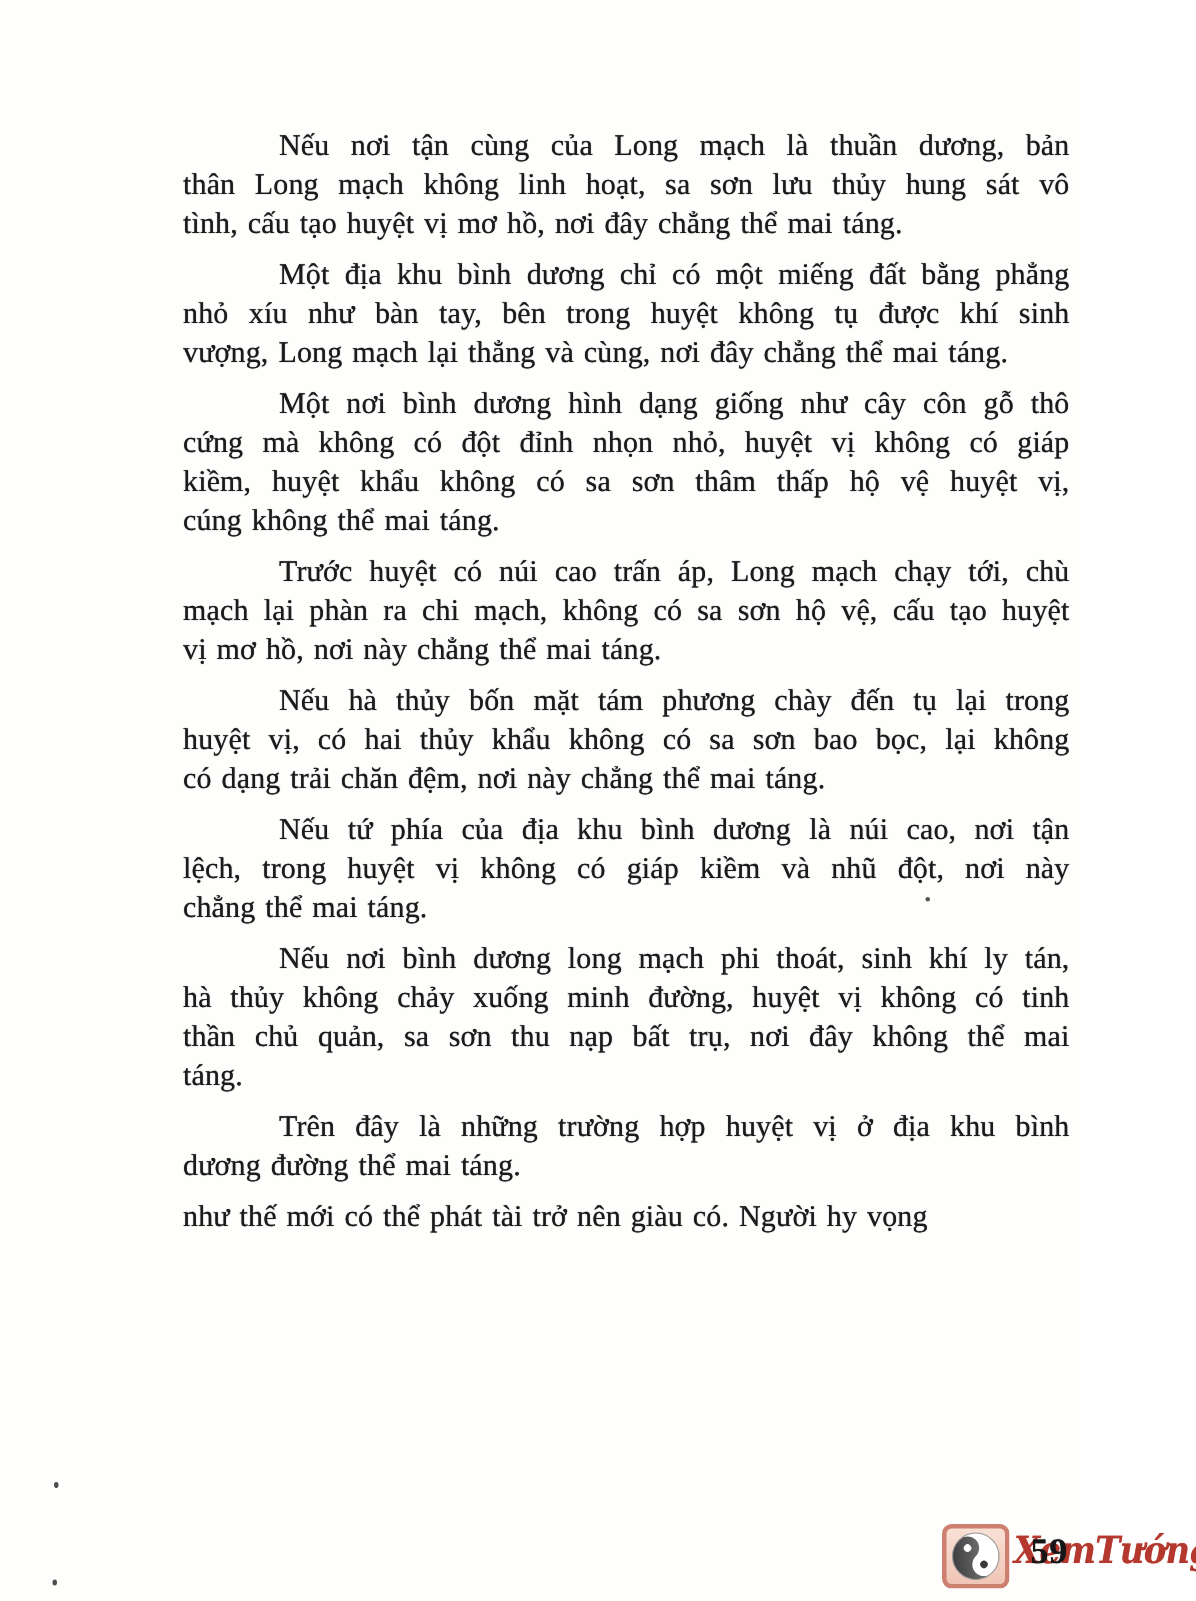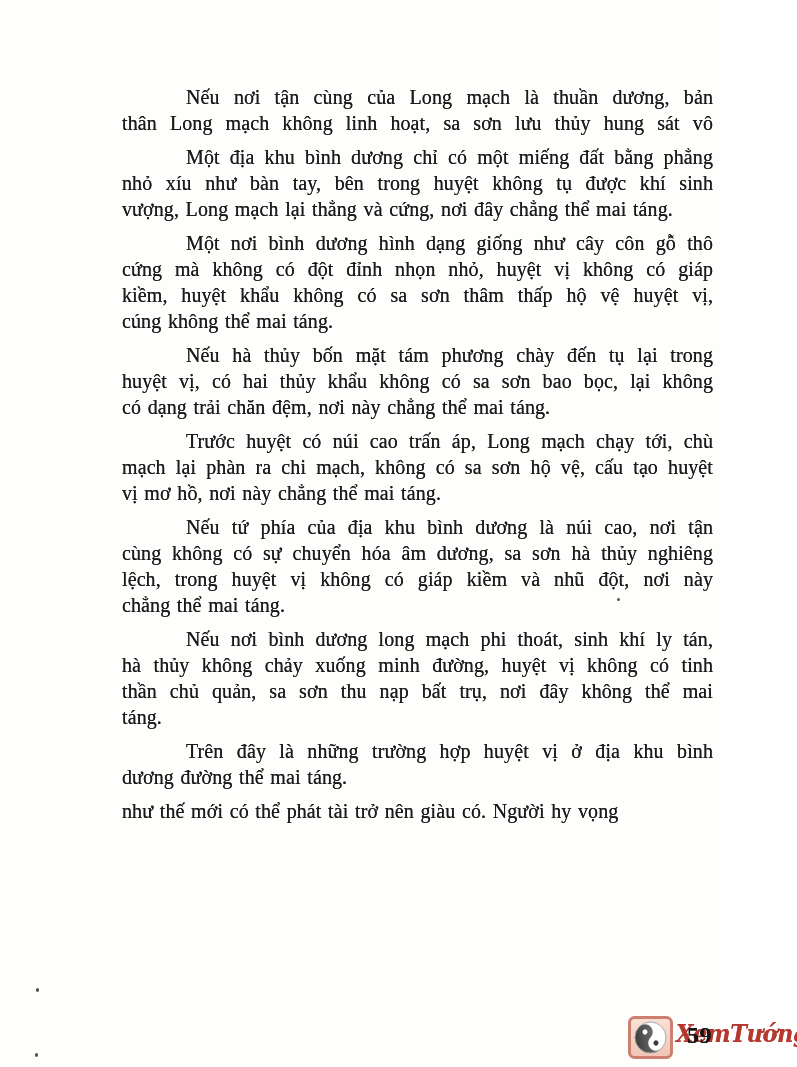--- a/index.html
+++ b/index.html
@@ -78,6 +78,7 @@
       <div class="para">
         <div class="line first">Nếu nơi tận cùng của Long mạch là thuần dương, bản</div>
         <div class="line">thân Long mạch không linh hoạt, sa sơn lưu thủy hung sát vô</div>
+        <div class="line last">tình, cấu tạo huyệt vị mơ hồ, nơi đây chẳng thể mai táng.</div>
       </div>
       <div class="para">
         <div class="line first">Một địa khu bình dương chỉ có một miếng đất bằng phẳng</div>

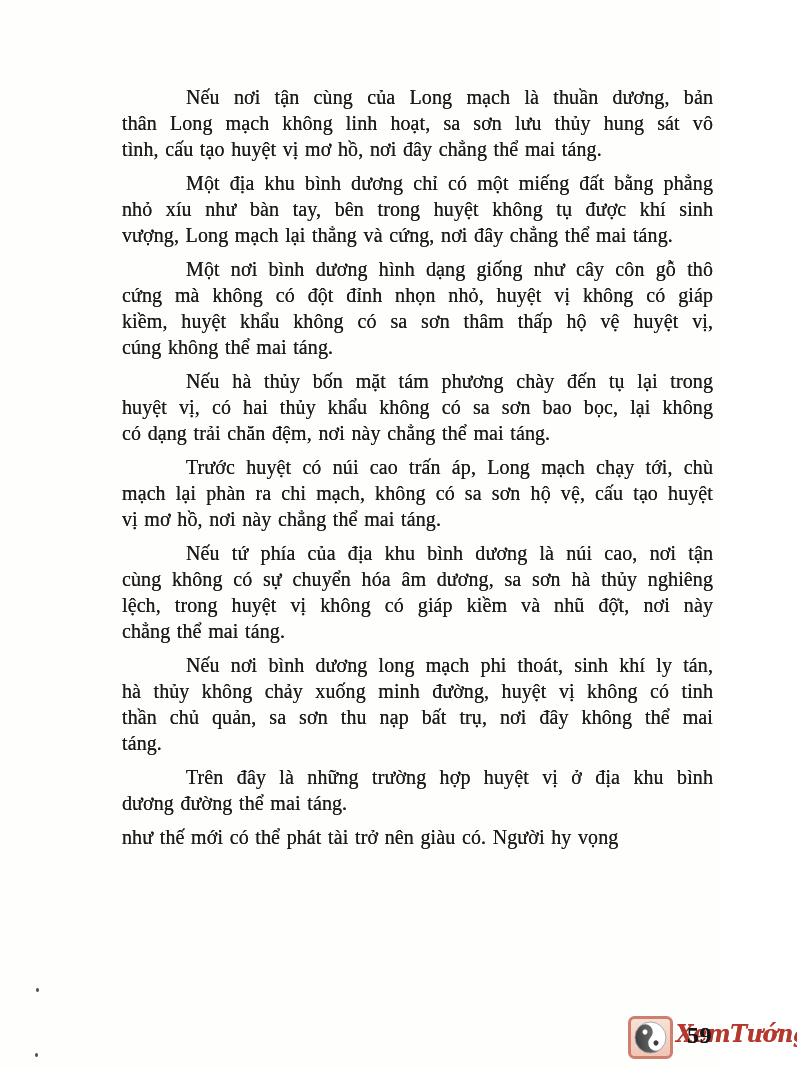--- a/index.html
+++ b/index.html
@@ -83,7 +83,7 @@
       <div class="para">
         <div class="line first">Một địa khu bình dương chỉ có một miếng đất bằng phẳng</div>
         <div class="line">nhỏ xíu như bàn tay, bên trong huyệt không tụ được khí sinh</div>
-        <div class="line last">vượng, Long mạch lại thẳng và cứng, nơi đây chẳng thể mai táng.</div>
+        <div class="line last">vượng, Long mạch lại thẳng và cùng, nơi đây chẳng thể mai táng.</div>
       </div>
       <div class="para">
         <div class="line first">Một nơi bình dương hình dạng giống như cây côn gỗ thô</div>

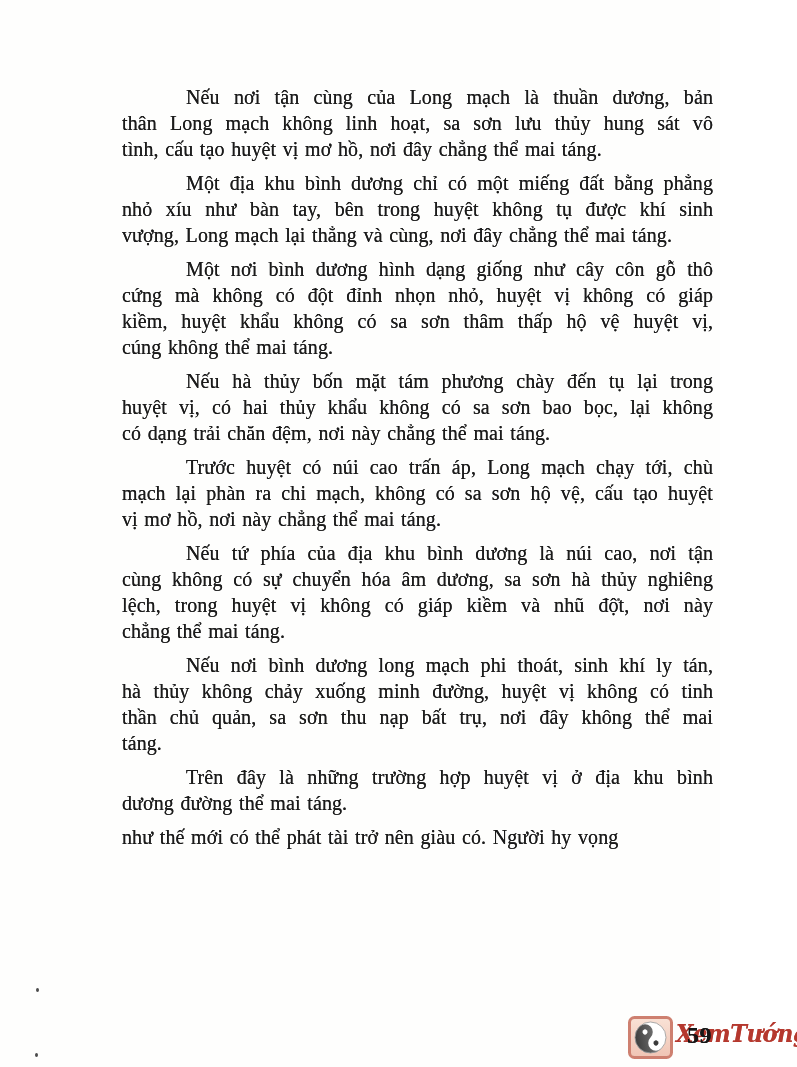--- a/index.html
+++ b/index.html
@@ -92,14 +92,14 @@
         <div class="line last">cúng không thể mai táng.</div>
       </div>
       <div class="para">
+        <div class="line first">Trước huyệt có núi cao trấn áp, Long mạch chạy tới, chù</div>
+        <div class="line">mạch lại phàn ra chi mạch, không có sa sơn hộ vệ, cấu tạo huyệt</div>
+        <div class="line last">vị mơ hồ, nơi này chẳng thể mai táng.</div>
+      </div>
+      <div class="para">
         <div class="line first">Nếu hà thủy bốn mặt tám phương chày đến tụ lại trong</div>
         <div class="line">huyệt vị, có hai thủy khẩu không có sa sơn bao bọc, lại không</div>
         <div class="line last">có dạng trải chăn đệm, nơi này chẳng thể mai táng.</div>
-      </div>
-      <div class="para">
-        <div class="line first">Trước huyệt có núi cao trấn áp, Long mạch chạy tới, chù</div>
-        <div class="line">mạch lại phàn ra chi mạch, không có sa sơn hộ vệ, cấu tạo huyệt</div>
-        <div class="line last">vị mơ hồ, nơi này chẳng thể mai táng.</div>
       </div>
       <div class="para">
         <div class="line first">Nếu tứ phía của địa khu bình dương là núi cao, nơi tận</div>

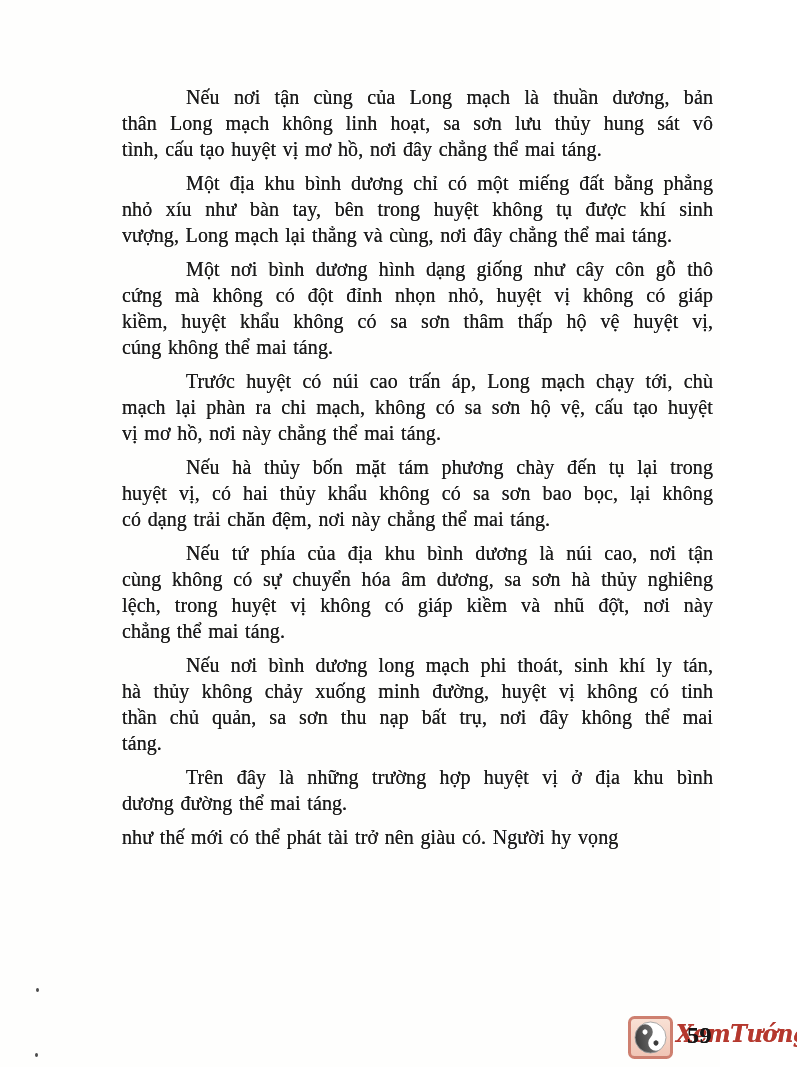--- a/index.html
+++ b/index.html
@@ -103,7 +103,6 @@
       </div>
       <div class="para">
         <div class="line first">Nếu tứ phía của địa khu bình dương là núi cao, nơi tận</div>
-        <div class="line">cùng không có sự chuyển hóa âm dương, sa sơn hà thủy nghiêng</div>
         <div class="line">lệch, trong huyệt vị không có giáp kiềm và nhũ đột, nơi này</div>
         <div class="line last">chẳng thể mai táng.</div>
       </div>

